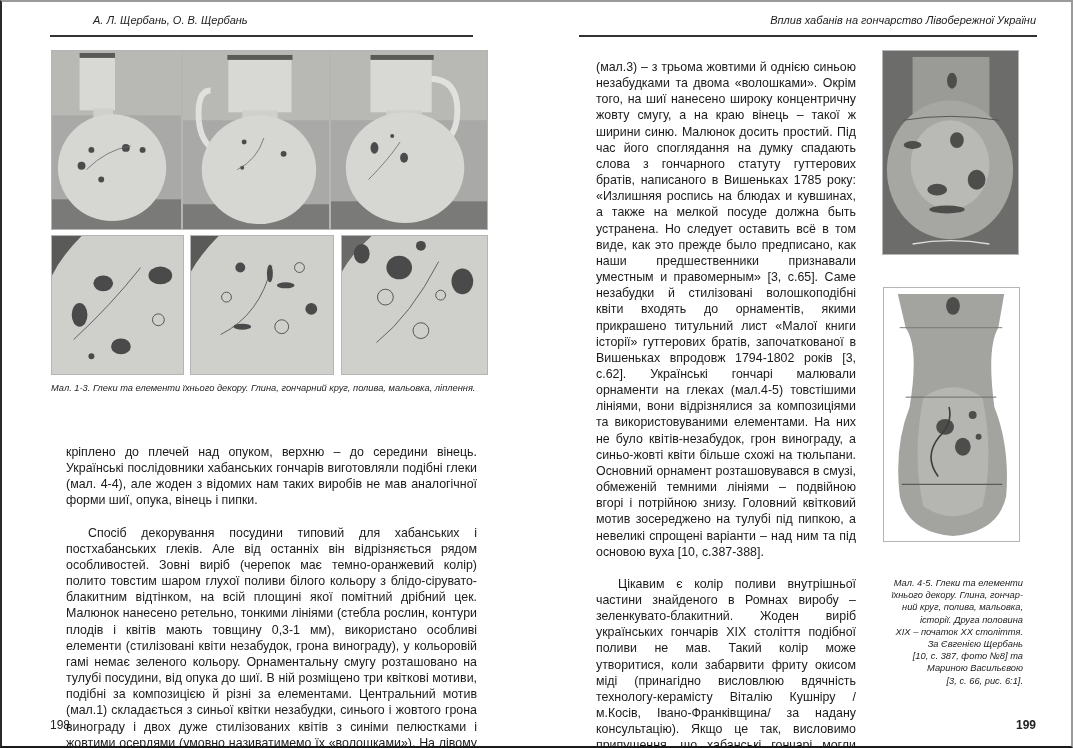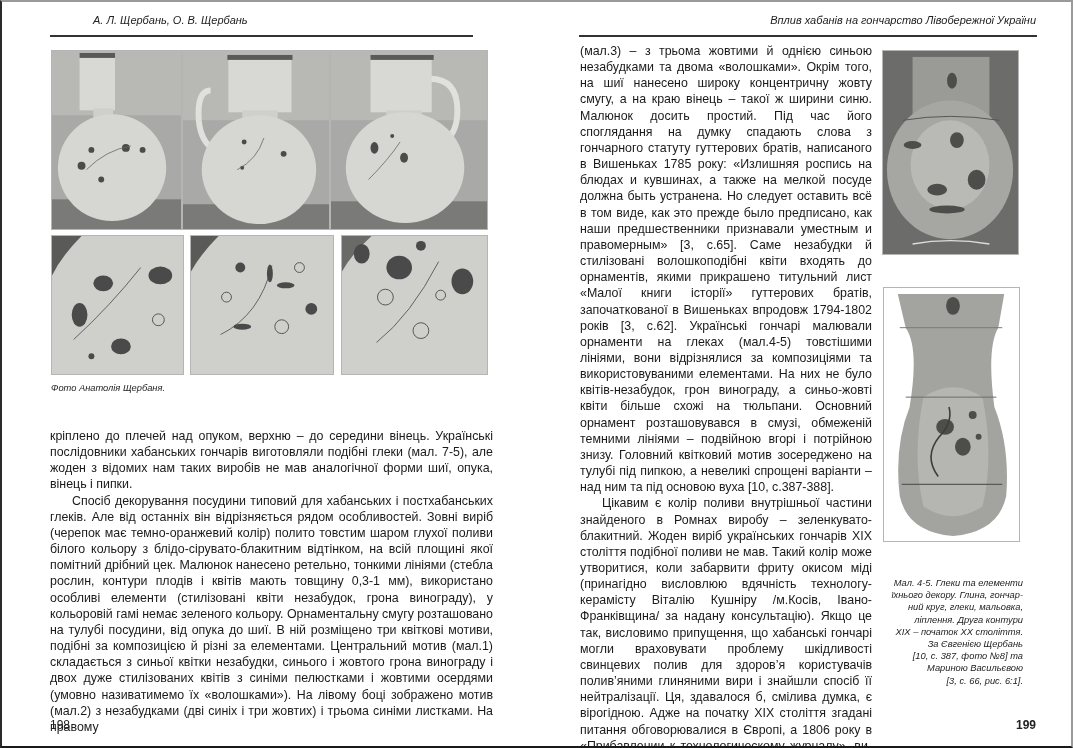--- a/index.html
+++ b/index.html
@@ -20,7 +20,7 @@
   .page-right .head-rule { left: 42px; width: 458px; }
 
   .body-text { position: absolute; font-size: 12.4px; line-height: 16.15px; text-align: justify; color: #1a1a1a; }
-  .body-text p { margin: 0; }
+  .body-text p { margin: 16px; }
   .body-text p.indent { text-indent: 22px; }
   .body-text p.last-line { text-align-last: justify; }
 

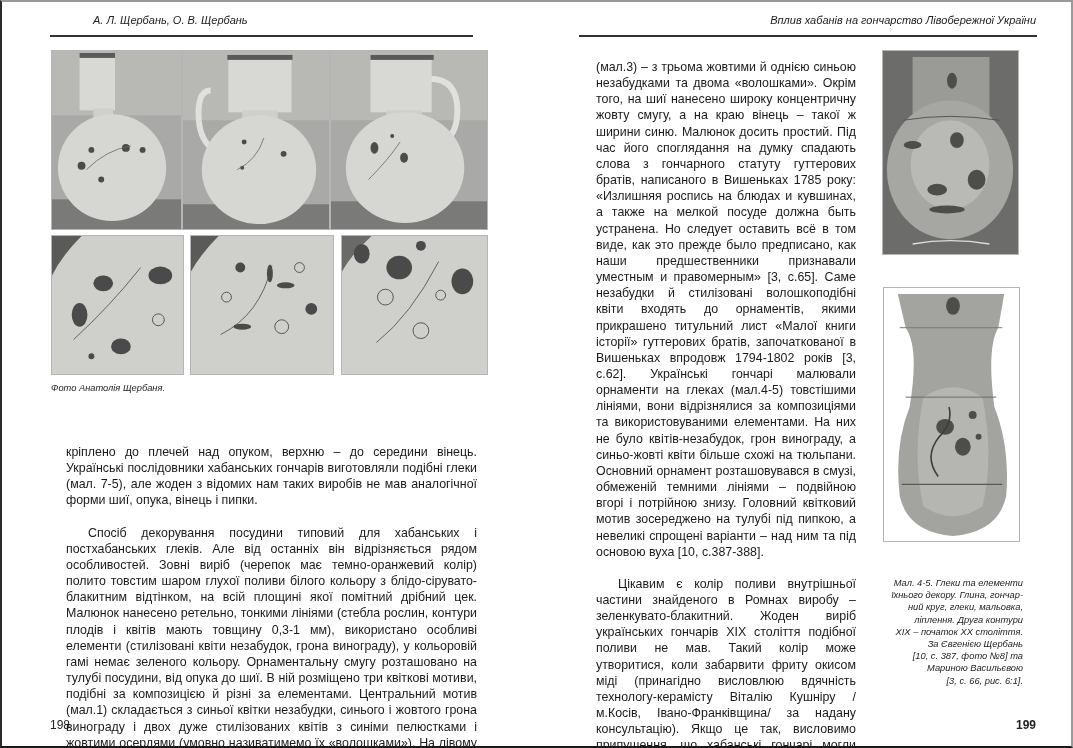--- a/index.html
+++ b/index.html
@@ -155,6 +155,7 @@
   </div>
 
   <div class="caption" style="left:51px; top:382px; width:440px;">
+    <div>Мал. 1-3. Глеки та елементи їхнього декору. Глина, гончарний круг, полива, мальовка, ліплення.</div>
     <div>Фото Анатолія Щербаня.</div>
   </div>
 

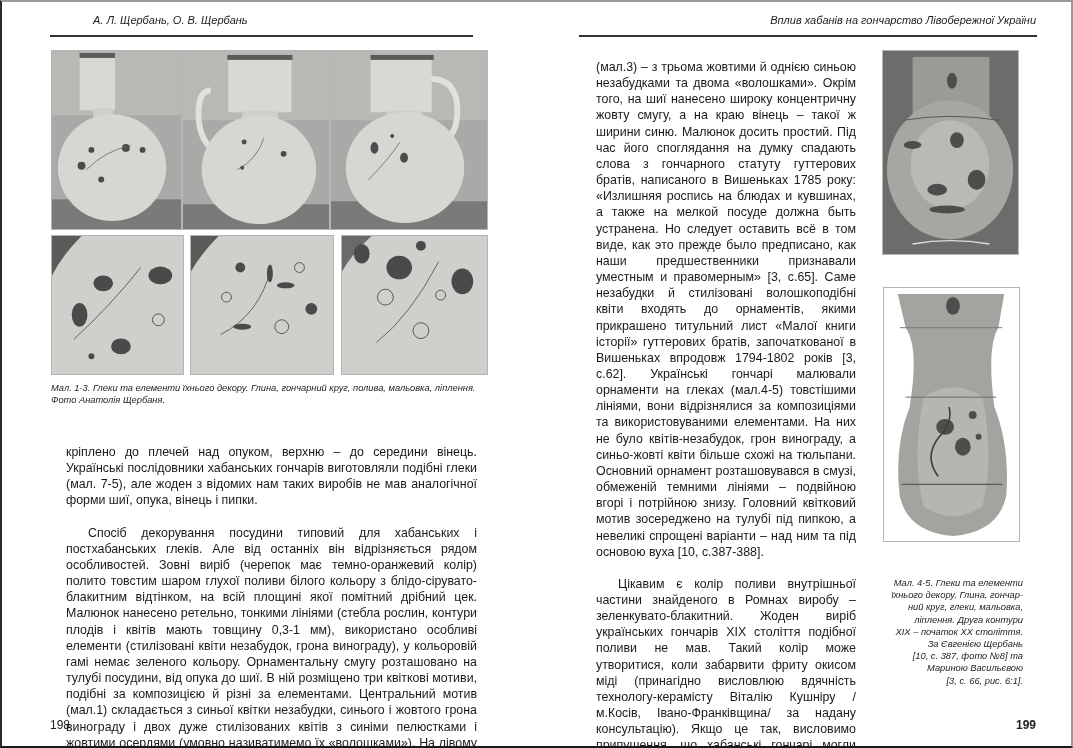--- a/index.html
+++ b/index.html
@@ -156,7 +156,6 @@
 
   <div class="caption" style="left:51px; top:382px; width:440px;">
     <div>Мал. 1-3. Глеки та елементи їхнього декору. Глина, гончарний круг, полива, мальовка, ліплення.</div>
-    <div>Фото Анатолія Щербаня.</div>
   </div>
 
   <div class="body-text" style="left:50px; top:428px; width:443px;">

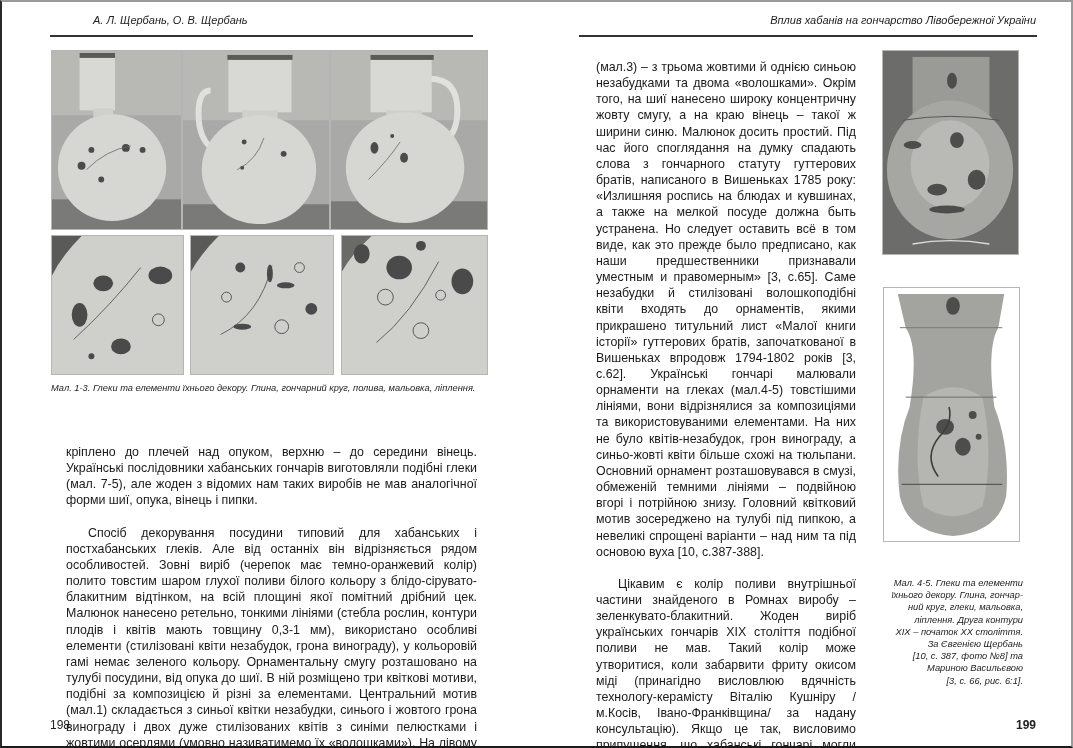--- a/index.html
+++ b/index.html
@@ -159,7 +159,7 @@
   </div>
 
   <div class="body-text" style="left:50px; top:428px; width:443px;">
-    <p>кріплено до плечей над опуком, верхню – до середини вінець. Українські послідовники хабанських гончарів виготовляли подібні глеки (мал. 7-5), але жоден з відомих нам таких виробів не мав аналогічної форми шиї, опука, вінець і пипки.</p>
+    <p>кріплено до плечей над опуком, верхню – до середини вінець. Українські послідовники хабанських гончарів виготовляли подібні глеки (мал. 4-4), але жоден з відомих нам таких виробів не мав аналогічної форми шиї, опука, вінець і пипки.</p>
     <p class="indent last-line">Спосіб декорування посудини типовий для хабанських і постхабанських глеків. Але від останніх він відрізняється рядом особливостей. Зовні виріб (черепок має темно-оранжевий колір) полито товстим шаром глухої поливи білого кольору з блідо-сірувато-блакитним відтінком, на всій площині якої помітний дрібний цек. Малюнок нанесено ретельно, тонкими лініями (стебла рослин, контури плодів і квітів мають товщину 0,3-1 мм), використано особливі елементи (стилізовані квіти незабудок, грона винограду), у кольоровій гамі немає зеленого кольору. Орнаментальну смугу розташовано на тулубі посудини, від опука до шиї. В ній розміщено три квіткові мотиви, подібні за композицією й різні за елементами. Центральний мотив (мал.1) складається з синьої квітки незабудки, синього і жовтого грона винограду і двох дуже стилізованих квітів з синіми пелюстками і жовтими осердями (умовно називатимемо їх «волошками»). На лівому боці зображено мотив (мал.2) з незабудками (дві синіх і три жовтих) і трьома синіми листками. На правому</p>
   </div>
 

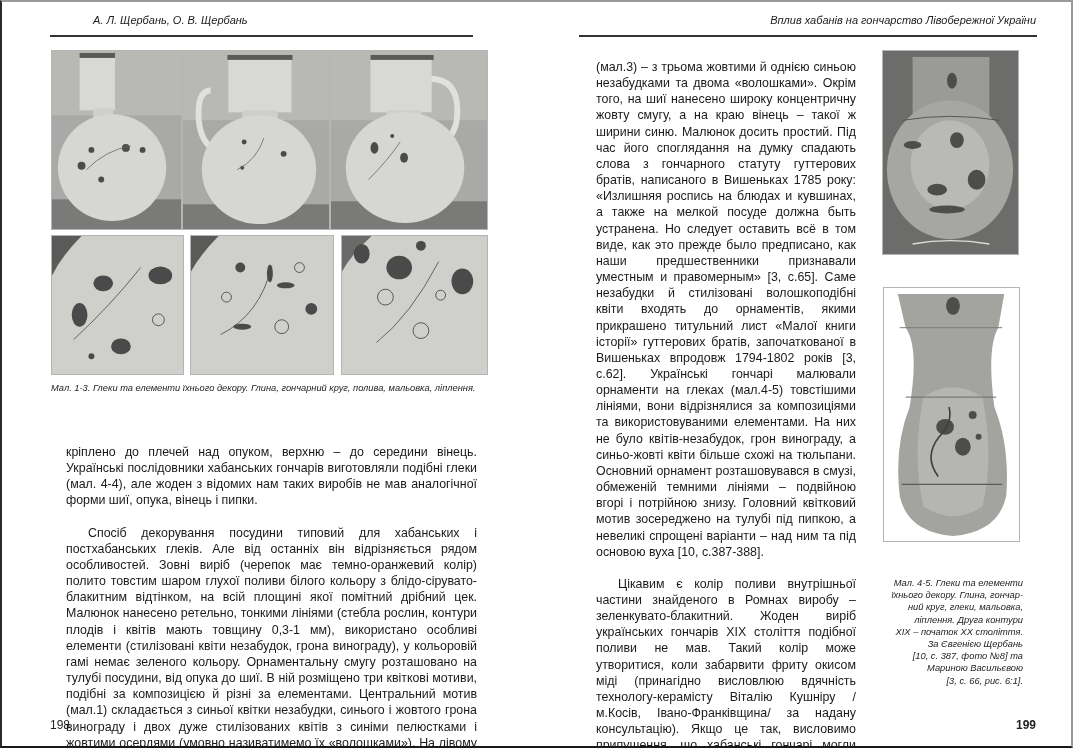--- a/index.html
+++ b/index.html
@@ -215,7 +215,7 @@
   <div class="caption" style="left:342px; top:577px; width:144px; text-align:right;">
     <div>Мал. 4-5.  Глеки та елементи</div>
     <div>їхнього декору. Глина, гончар-</div>
-    <div>ний круг, глеки, мальовка,</div>
+    <div>ний круг, полива, мальовка,</div>
     <div>ліплення. Друга   контури</div>
     <div>XIX – початок XX століття.</div>
     <div>За Євгенією Щербань</div>

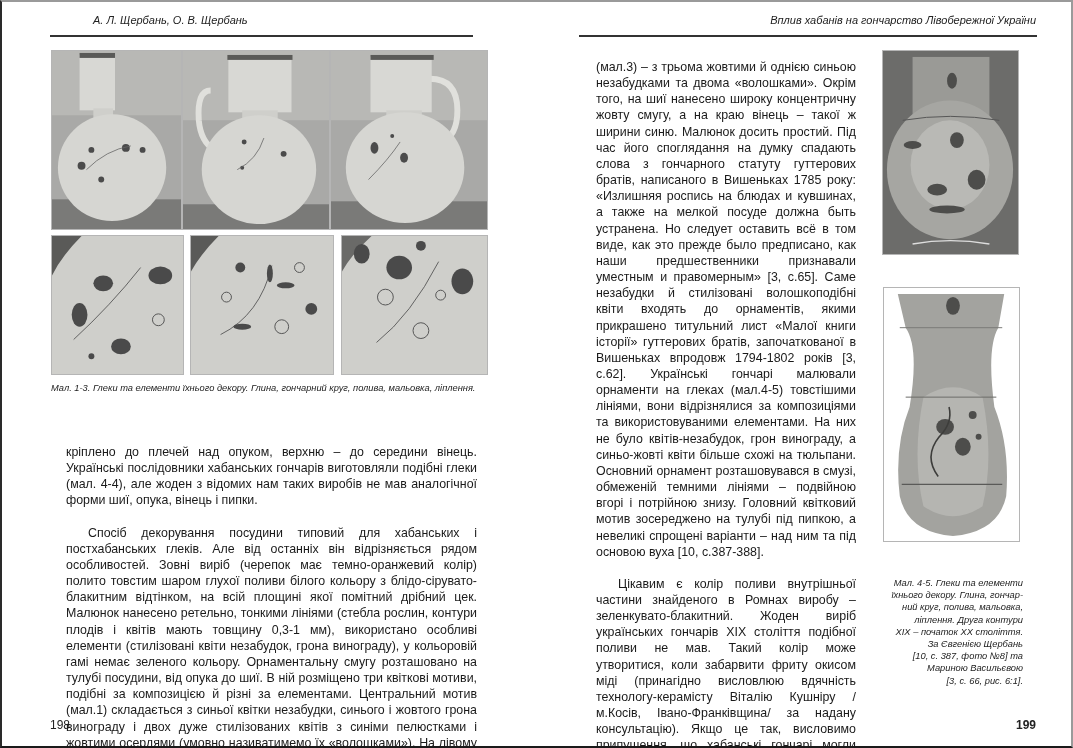--- a/index.html
+++ b/index.html
@@ -216,7 +216,7 @@
     <div>Мал. 4-5.  Глеки та елементи</div>
     <div>їхнього декору. Глина, гончар-</div>
     <div>ний круг, полива, мальовка,</div>
-    <div>ліплення. Друга   контури</div>
+    <div>історії. Друга   половина</div>
     <div>XIX – початок XX століття.</div>
     <div>За Євгенією Щербань</div>
     <div>[10, с. 387, фото №8] та</div>

